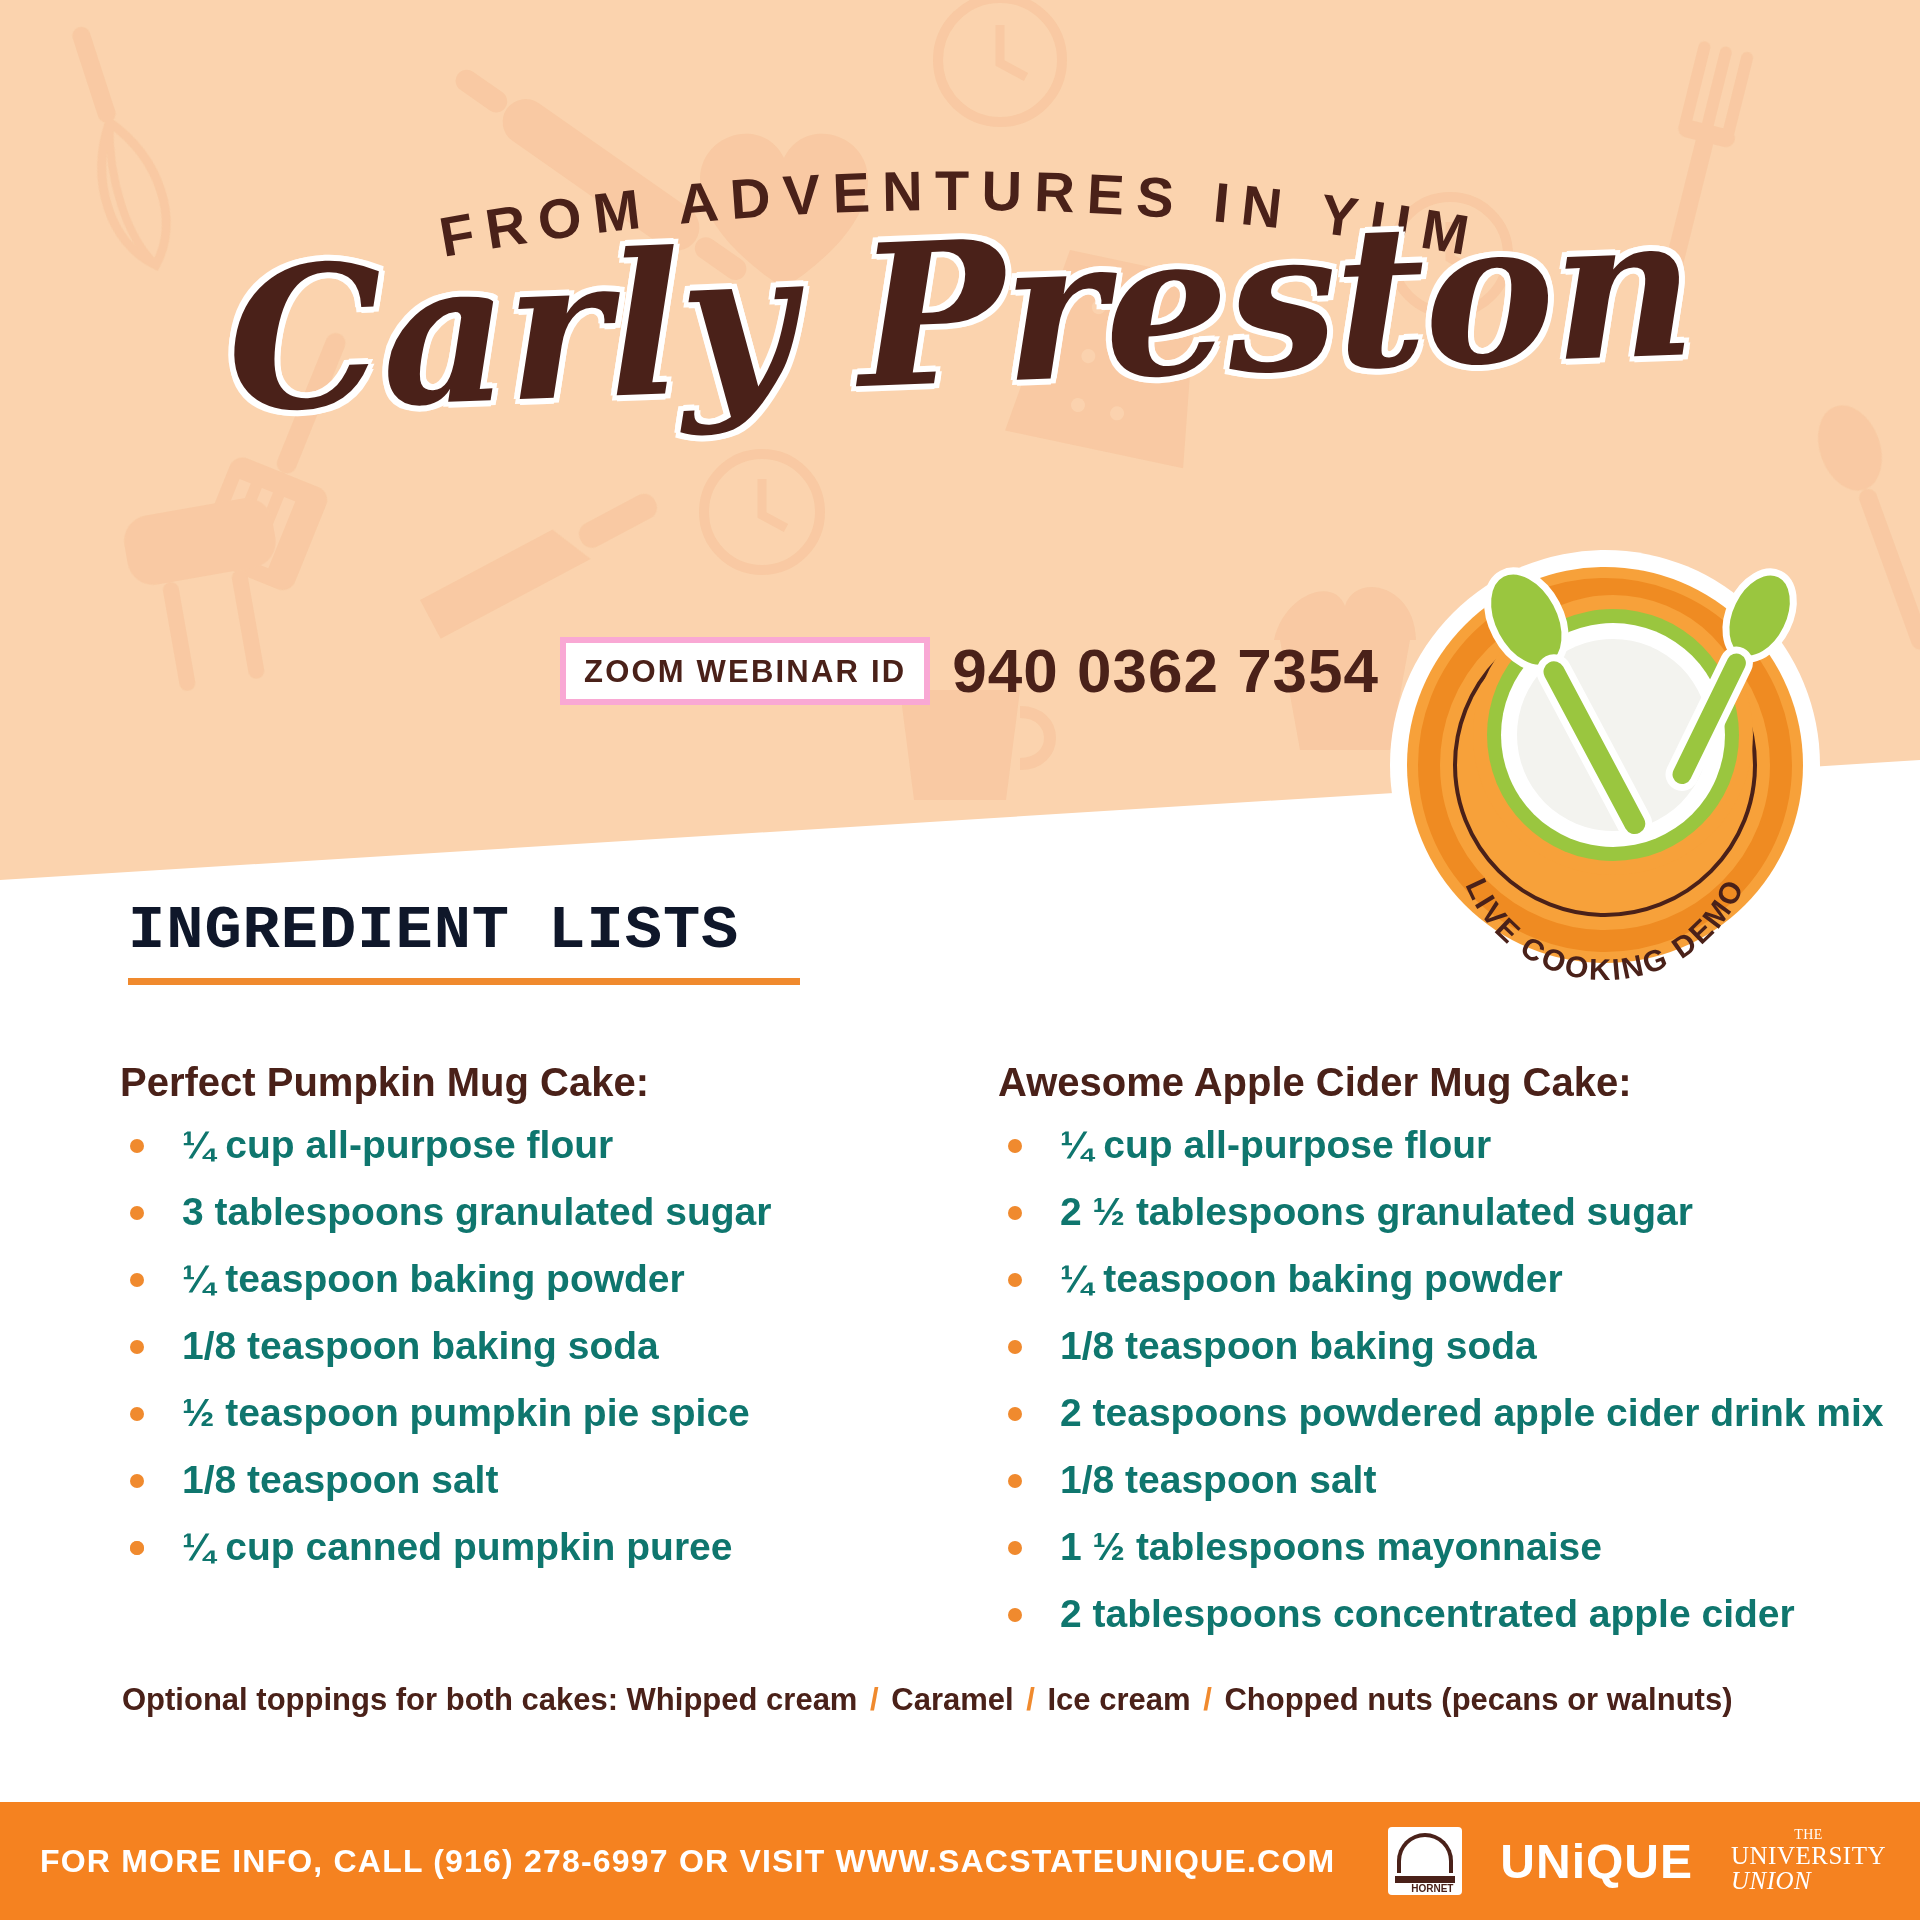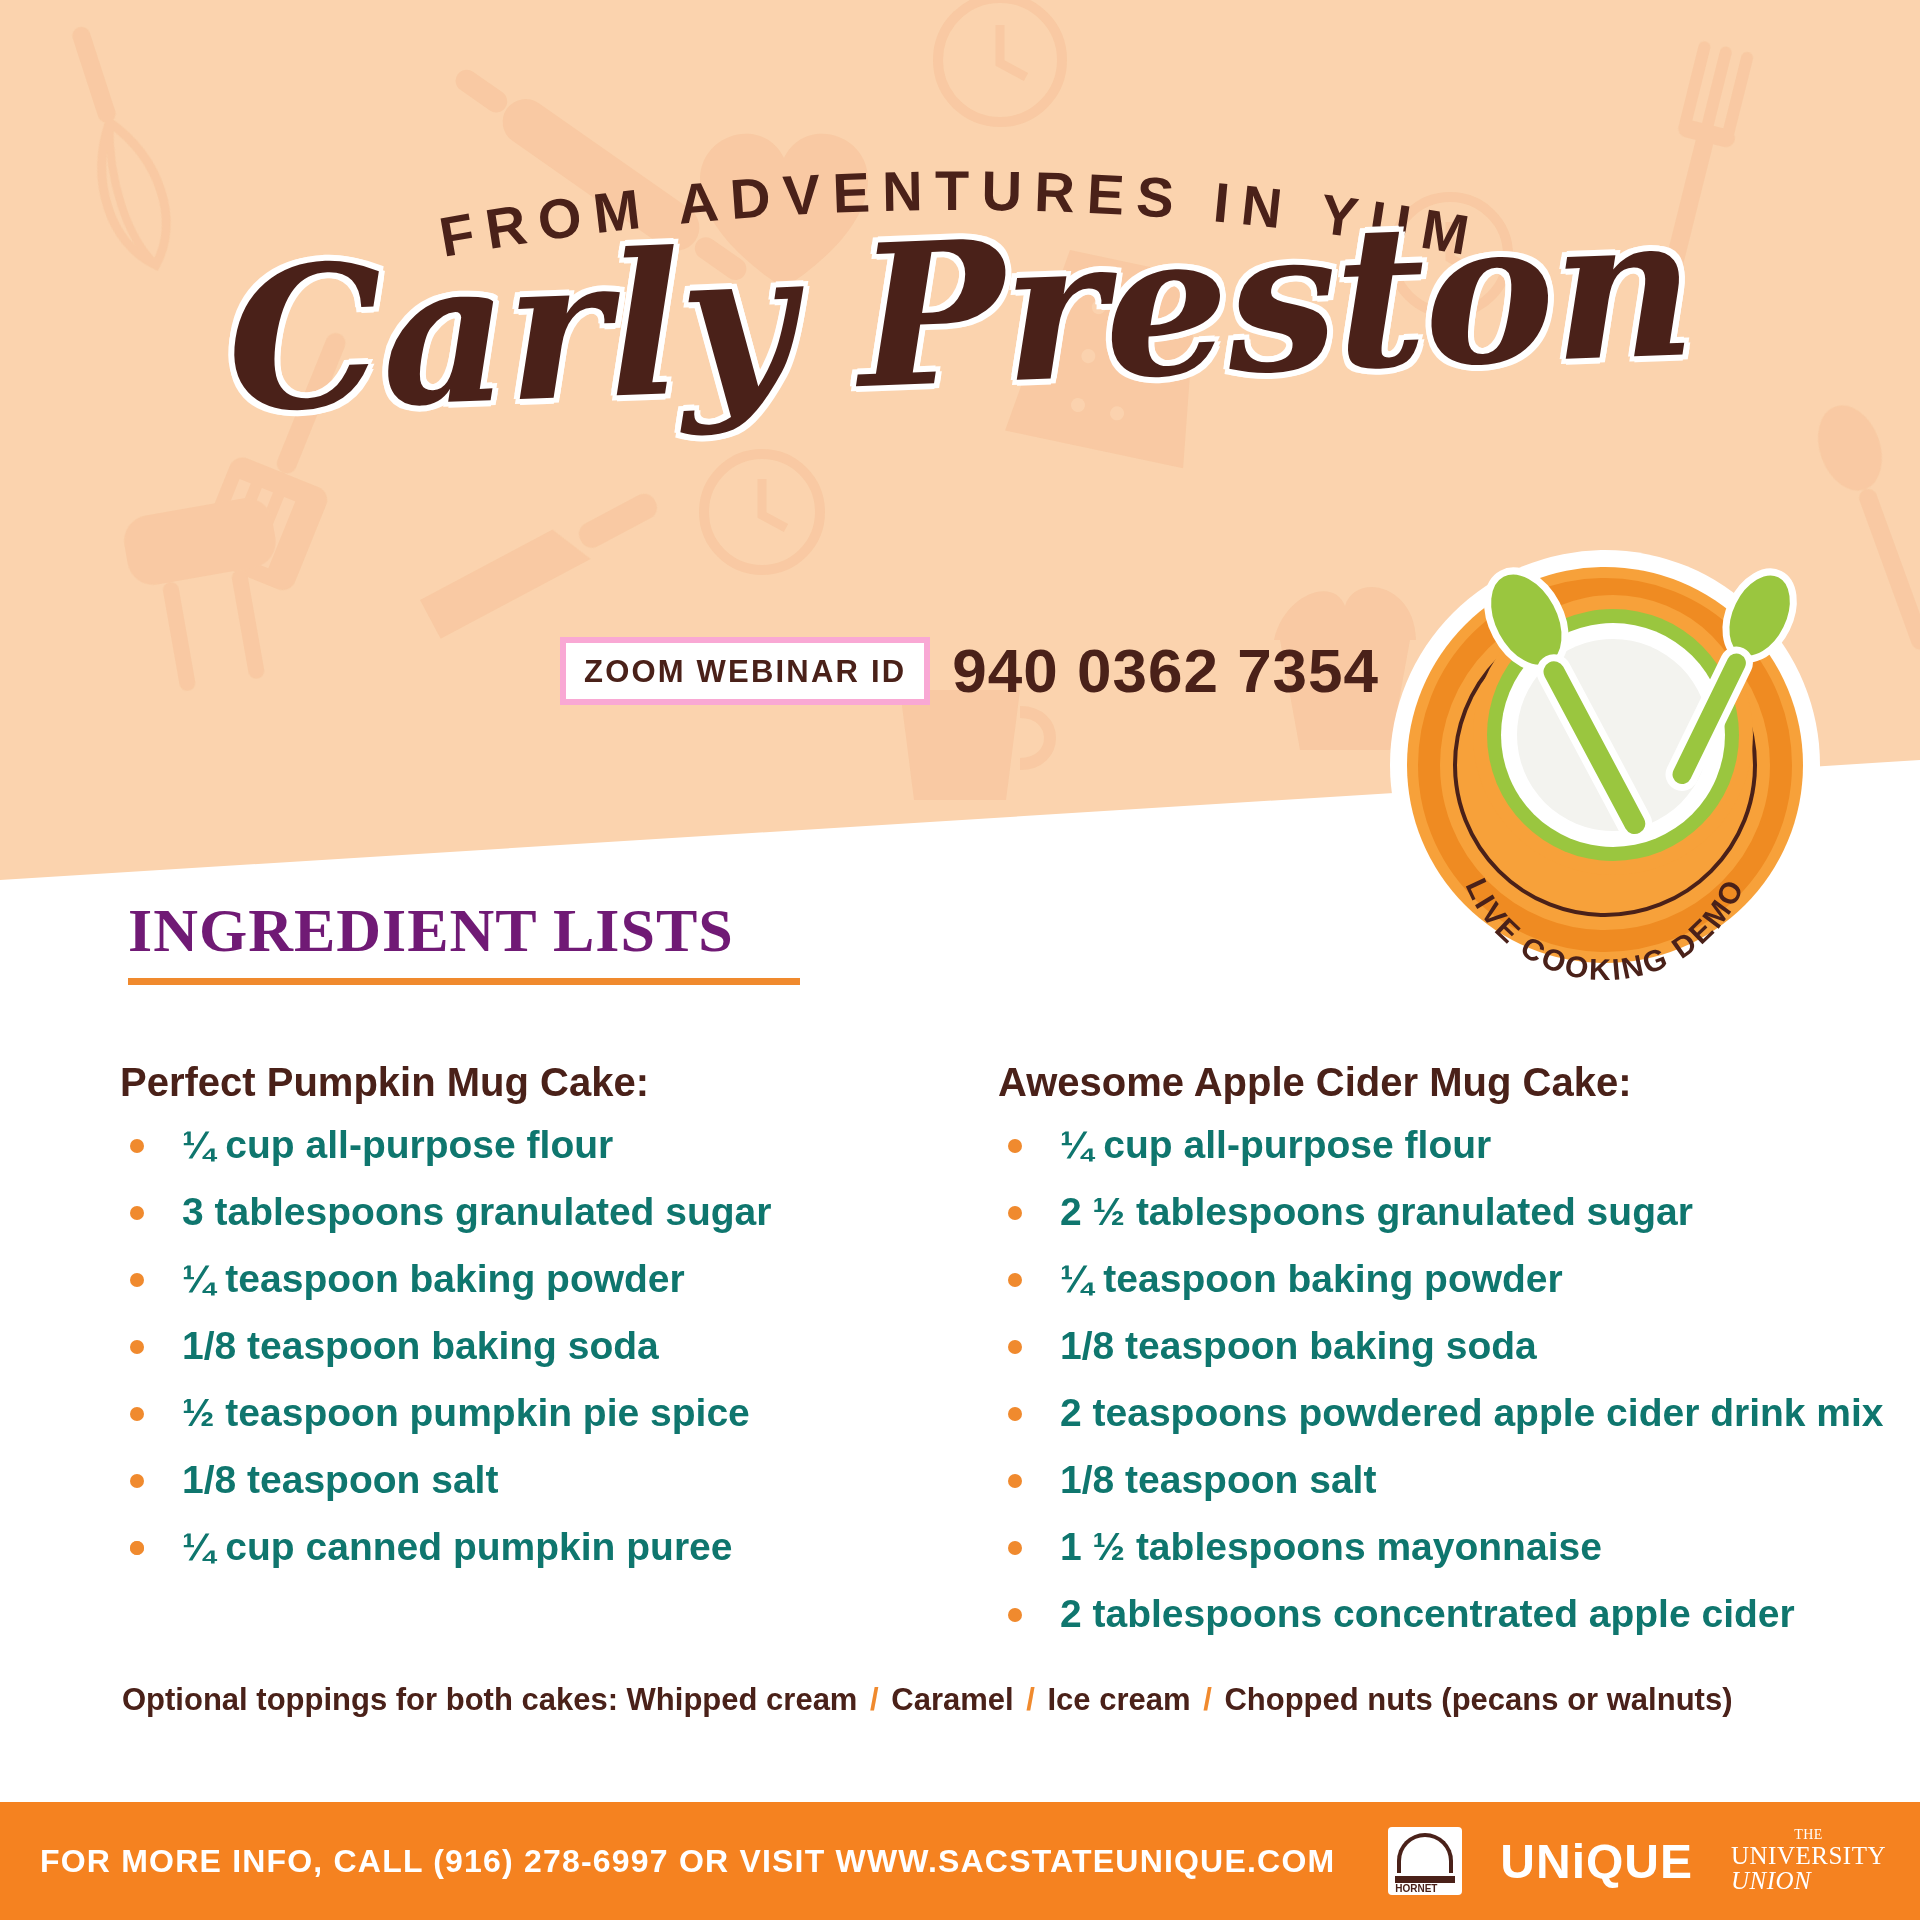--- a/index.html
+++ b/index.html
@@ -95,8 +95,8 @@
     font-size: 62px;
     font-weight: 700;
     letter-spacing: 1px;
-    color: #701a75;
-    font-family: Liberation Serif, serif;
+    color: #0f172a;
+    font-family: Liberation Mono, monospace;
   }
   .section-rule {
     position: absolute;

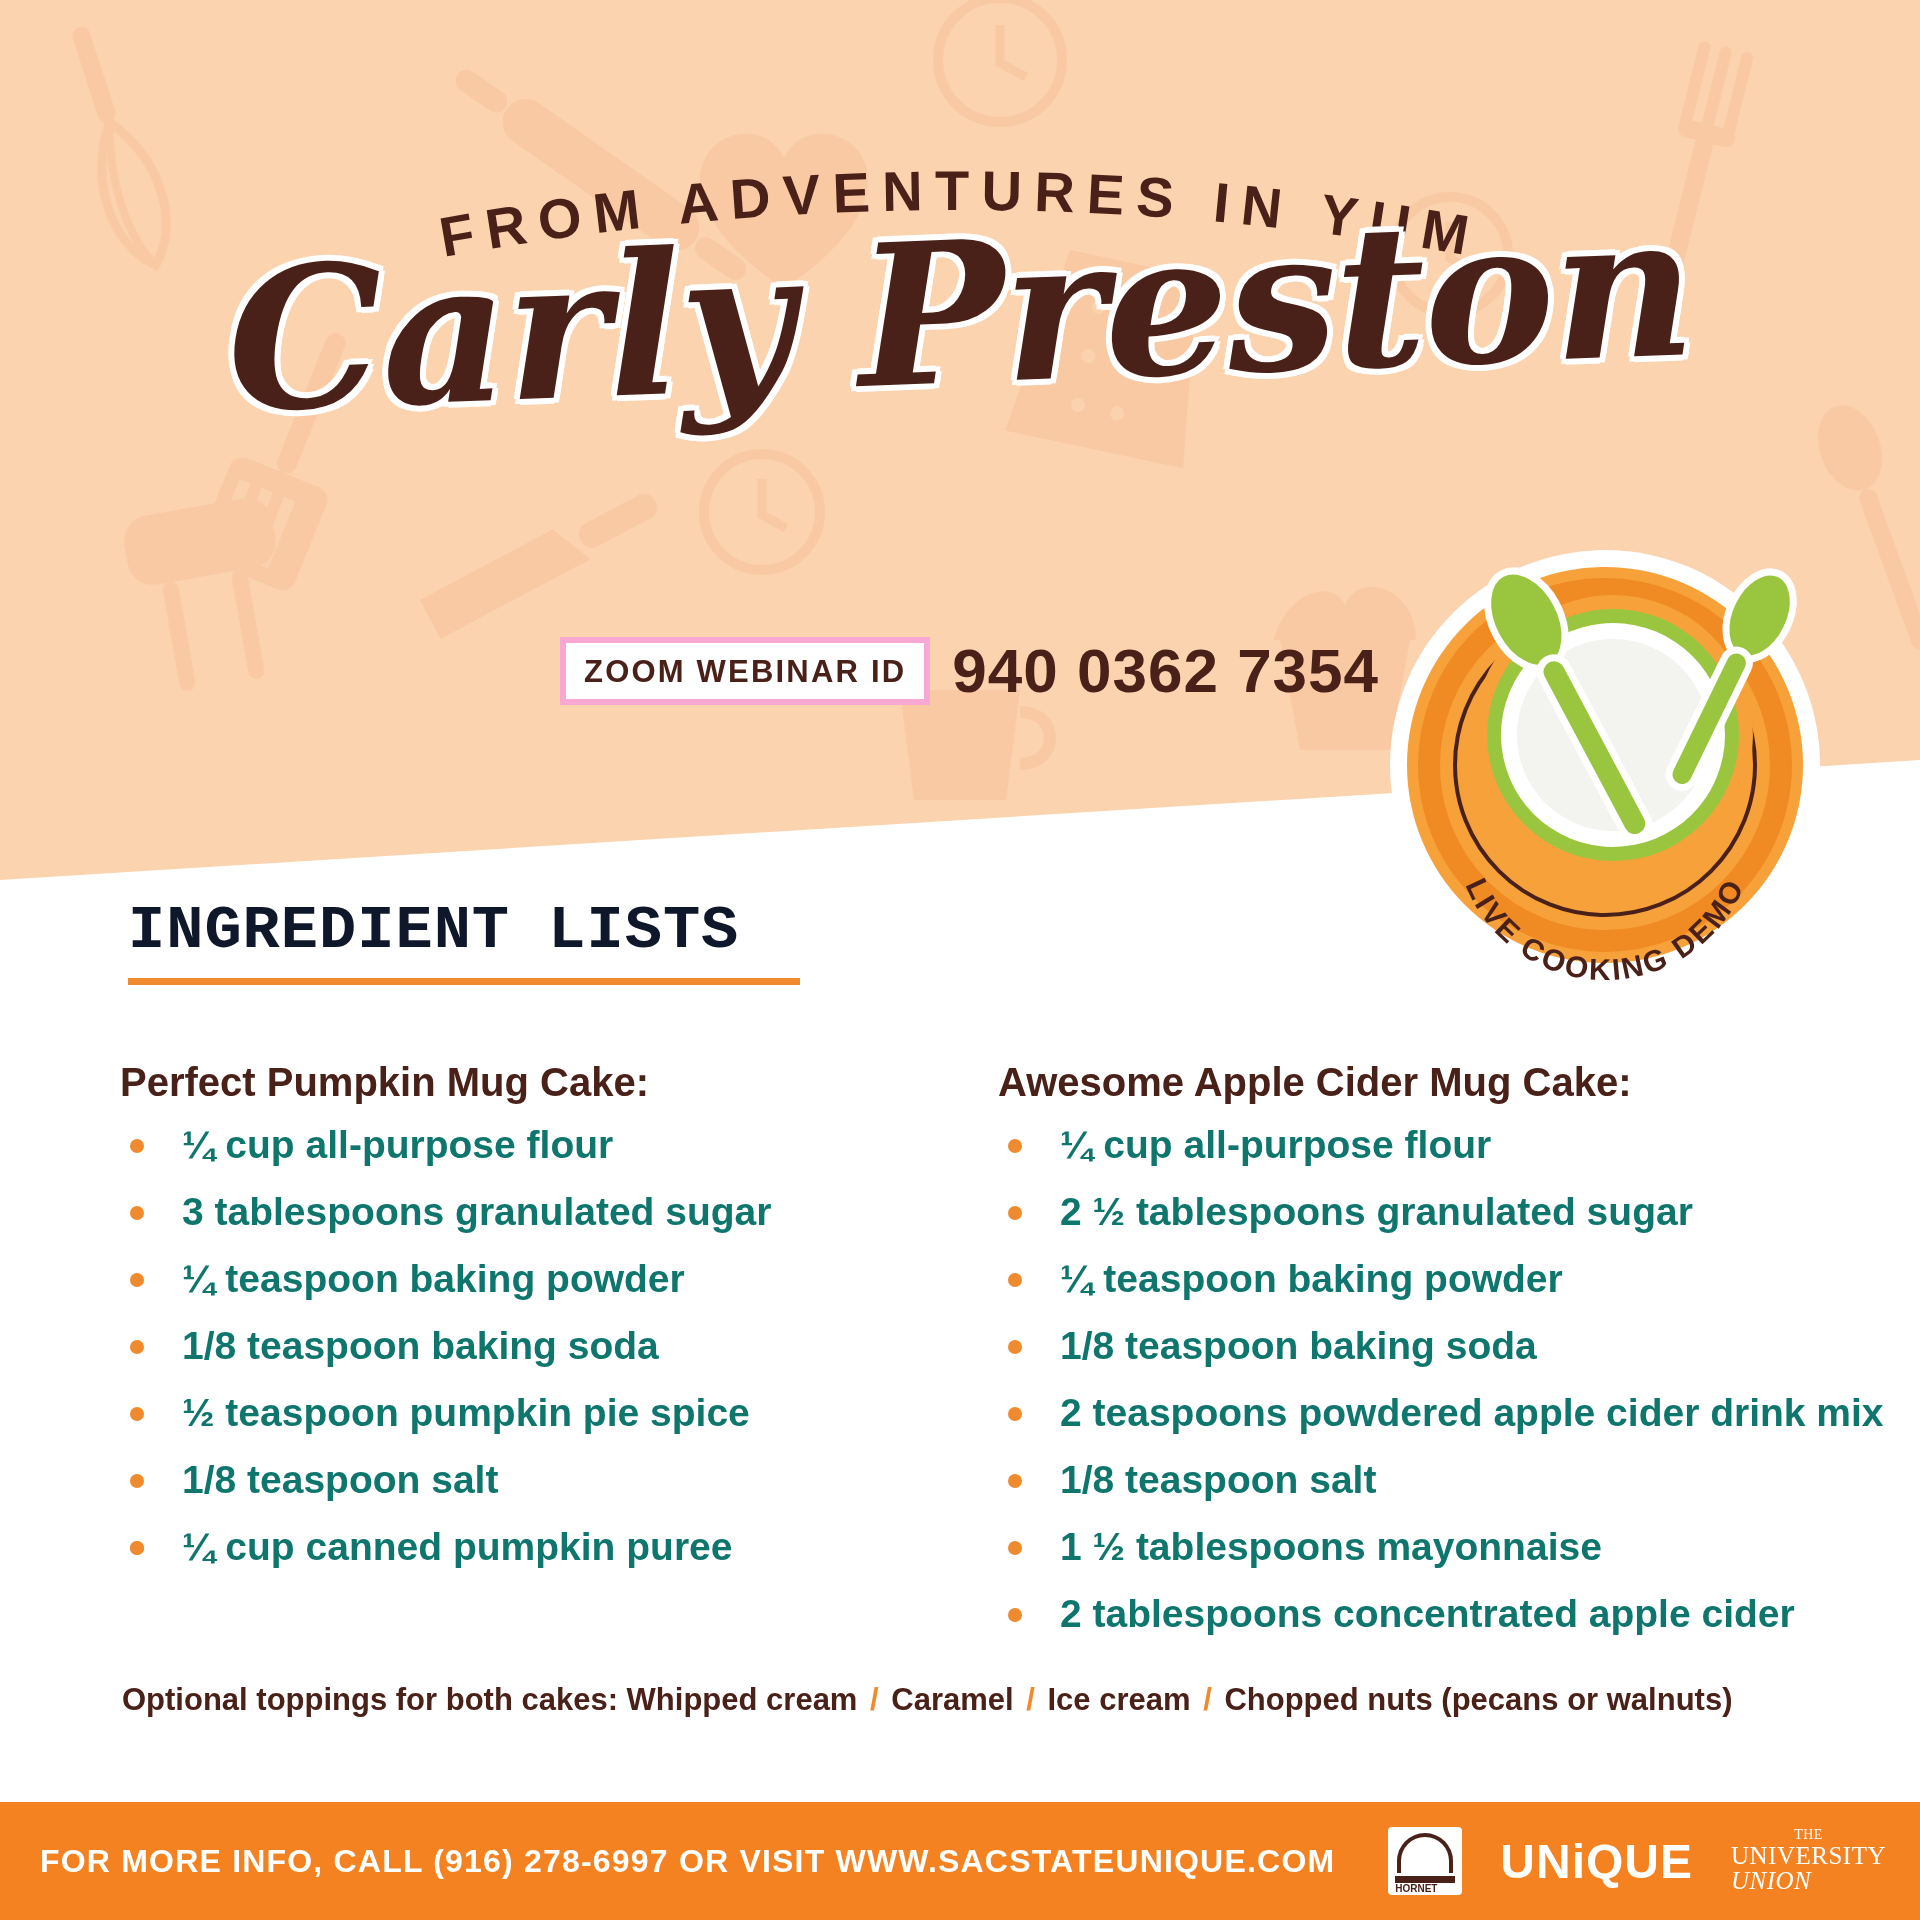--- a/index.html
+++ b/index.html
@@ -198,7 +198,7 @@
     width: 60px; height: 7px; background: #4a2119;
   }
   .logo-hornet .word {
-    position: absolute; left: 0; bottom: 1px; width: 56px;
+    position: absolute; left: 16px; bottom: 1px; width: 56px;
     text-align: center; font-size: 10px; font-weight: 700; color: #4a2119;
     font-family: "Liberation Sans", sans-serif;
   }

